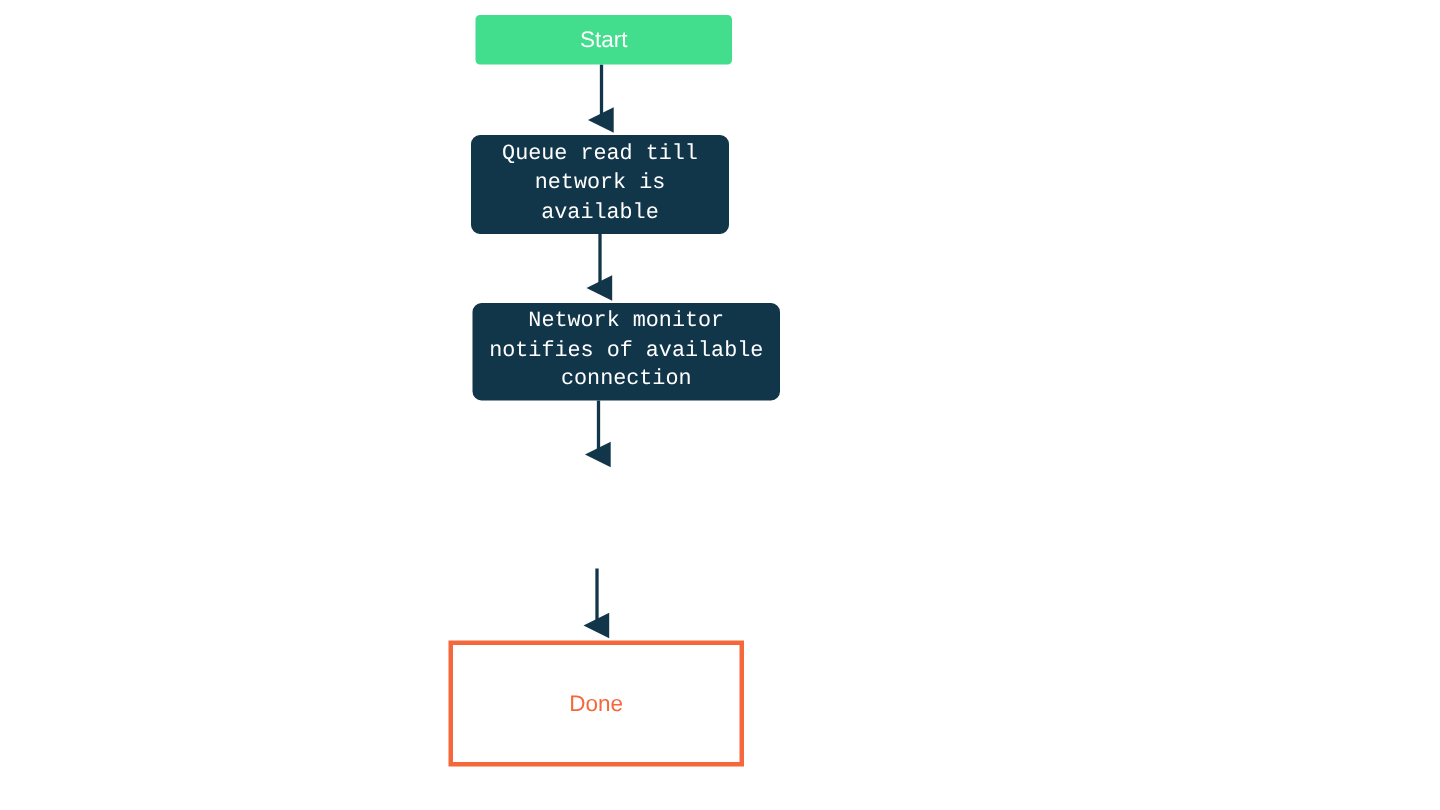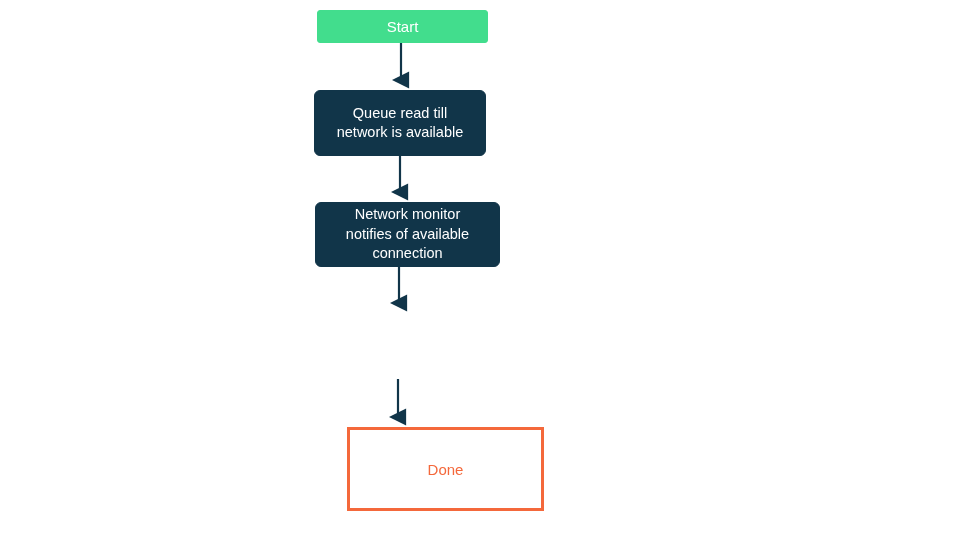--- a/index.html
+++ b/index.html
@@ -56,6 +56,7 @@
     background: #113549;
     border: 1px solid #113549;
     border-radius: 6px;
+    font-family: Liberation Mono, monospace;
   }
   .node-process .node-label {
     color: #ffffff;

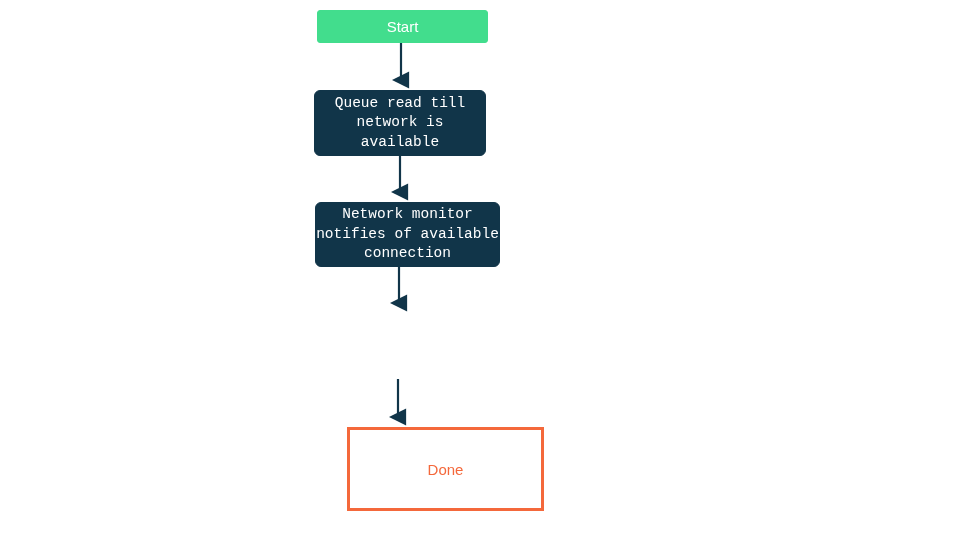--- a/index.html
+++ b/index.html
@@ -65,7 +65,7 @@
   }
 
   .node-p1 { left: 314px; top: 90px;  width: 172px; height: 66px; }
-  .node-p2 { left: 315px; top: 202px; width: 185px; height: 65px; }
+  .node-p2 { left: 315px; top: 202px; width: 205px; height: 65px; }
   .node-p3 { left: 313px; top: 313px; width: 171px; height: 66px; }
 
   

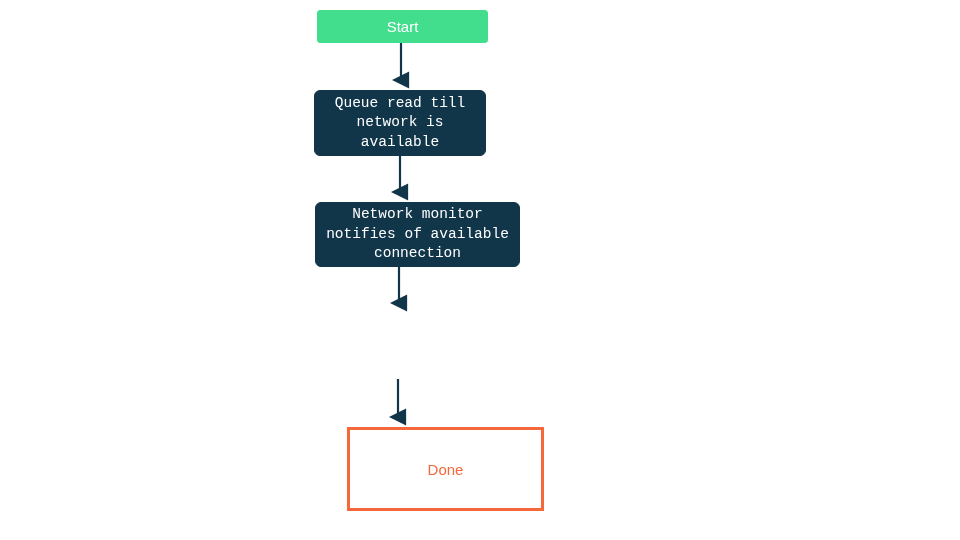--- a/index.html
+++ b/index.html
@@ -77,7 +77,6 @@
     background: #ffffff;
     border: 3px solid #f4683b;
     border-radius: 0;
-    margin-left: 48px;
   }
   .node-done .node-label {
     color: #f4683b;

